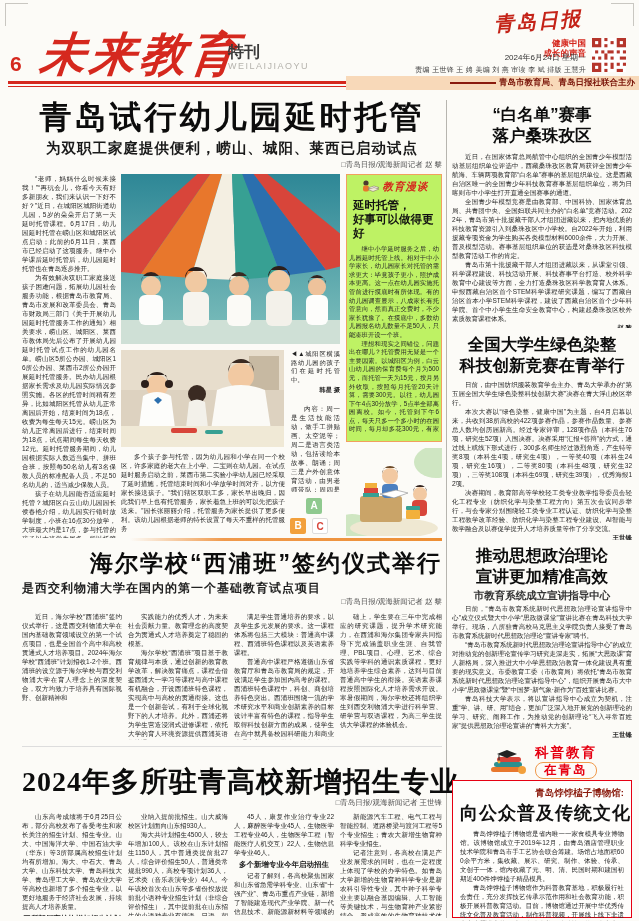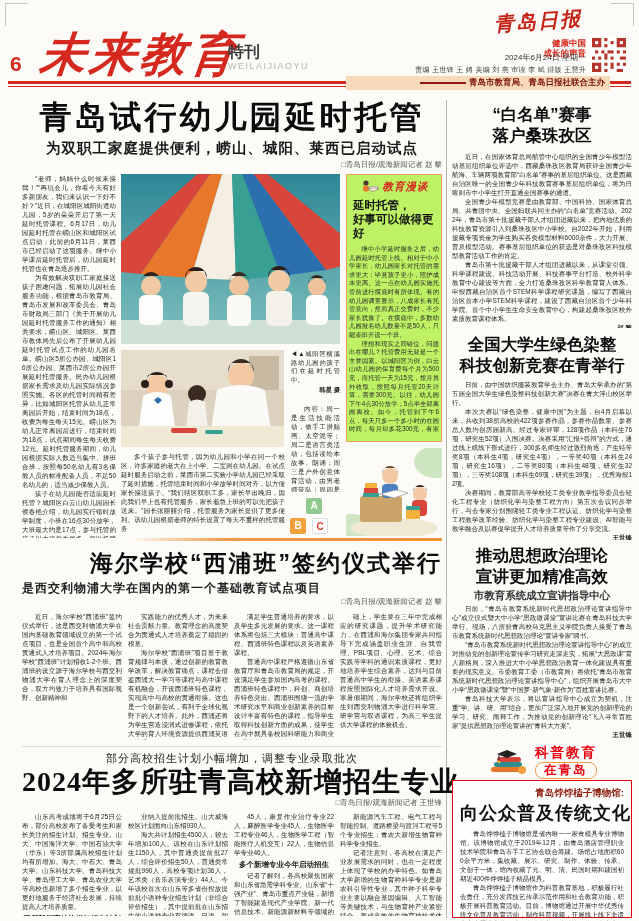--- a/index.html
+++ b/index.html
@@ -118,7 +118,7 @@
 
   <div class="abs rule-a" style="left:8px;top:81px;width:623px;"></div>
   <div class="abs rule-b" style="left:8px;top:86px;width:623px;"></div>
-  <div class="abs orgband" style="left:346px;top:76px;width:264px;">
+  <div class="abs orgband" style="left:346px;top:76px;width:294px;">
     <span class="dash"></span>
     <span class="txt">青岛市教育局、青岛日报社联合主办</span>
   </div>

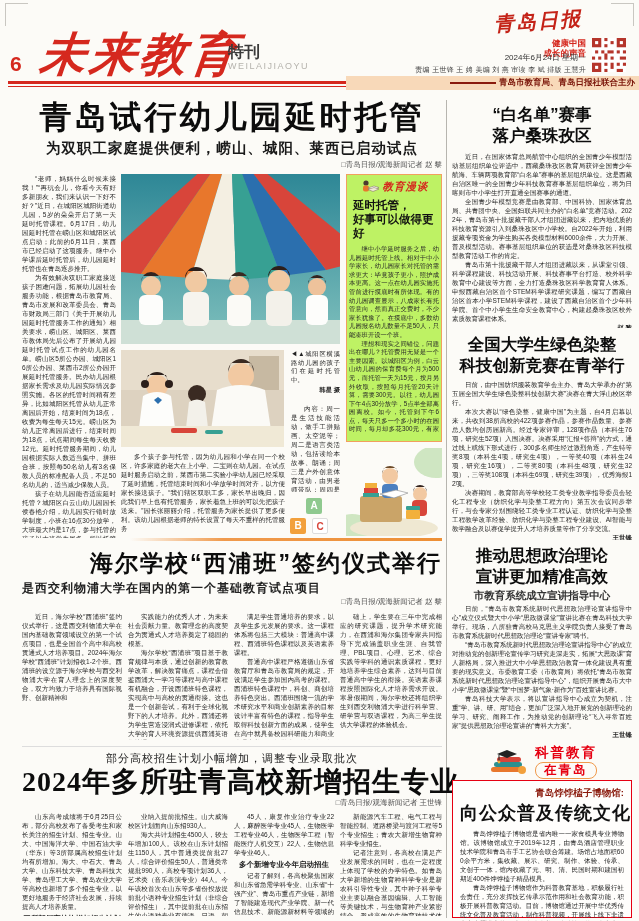--- a/index.html
+++ b/index.html
@@ -270,7 +270,6 @@
     </div>
 
   <div class="abs hdiv" style="left:22px;top:746px;width:420px;"></div>
-  <div class="abs kicker" style="left:22px;top:751px;width:420px;">部分高校招生计划小幅增加，调整专业录取批次</div>
   <div class="abs h-bot" style="left:22px;top:763px;width:420px;">2024年多所驻青高校新增招生专业</div>
   <div class="abs byline" style="left:22px;top:798px;width:420px;">□青岛日报/观海新闻记者  王世锋</div>
   <div class="abs bodycol" style="left:22px;top:812px;width:100px;height:104px;">

